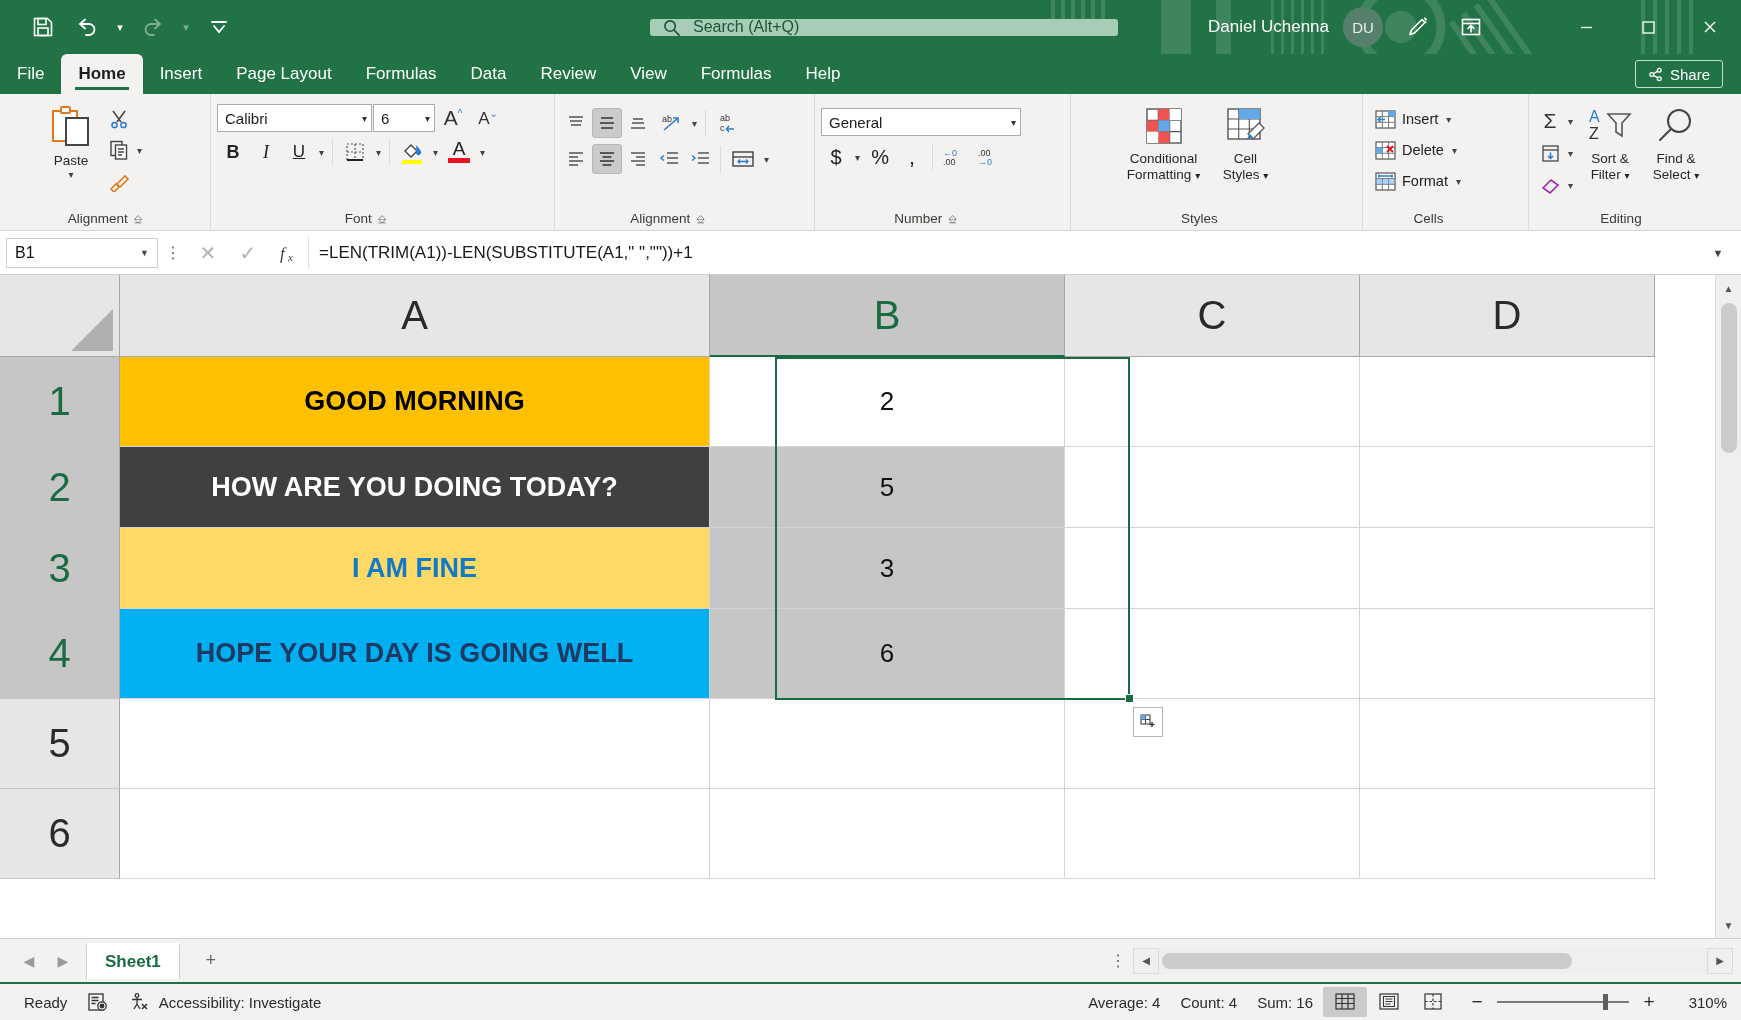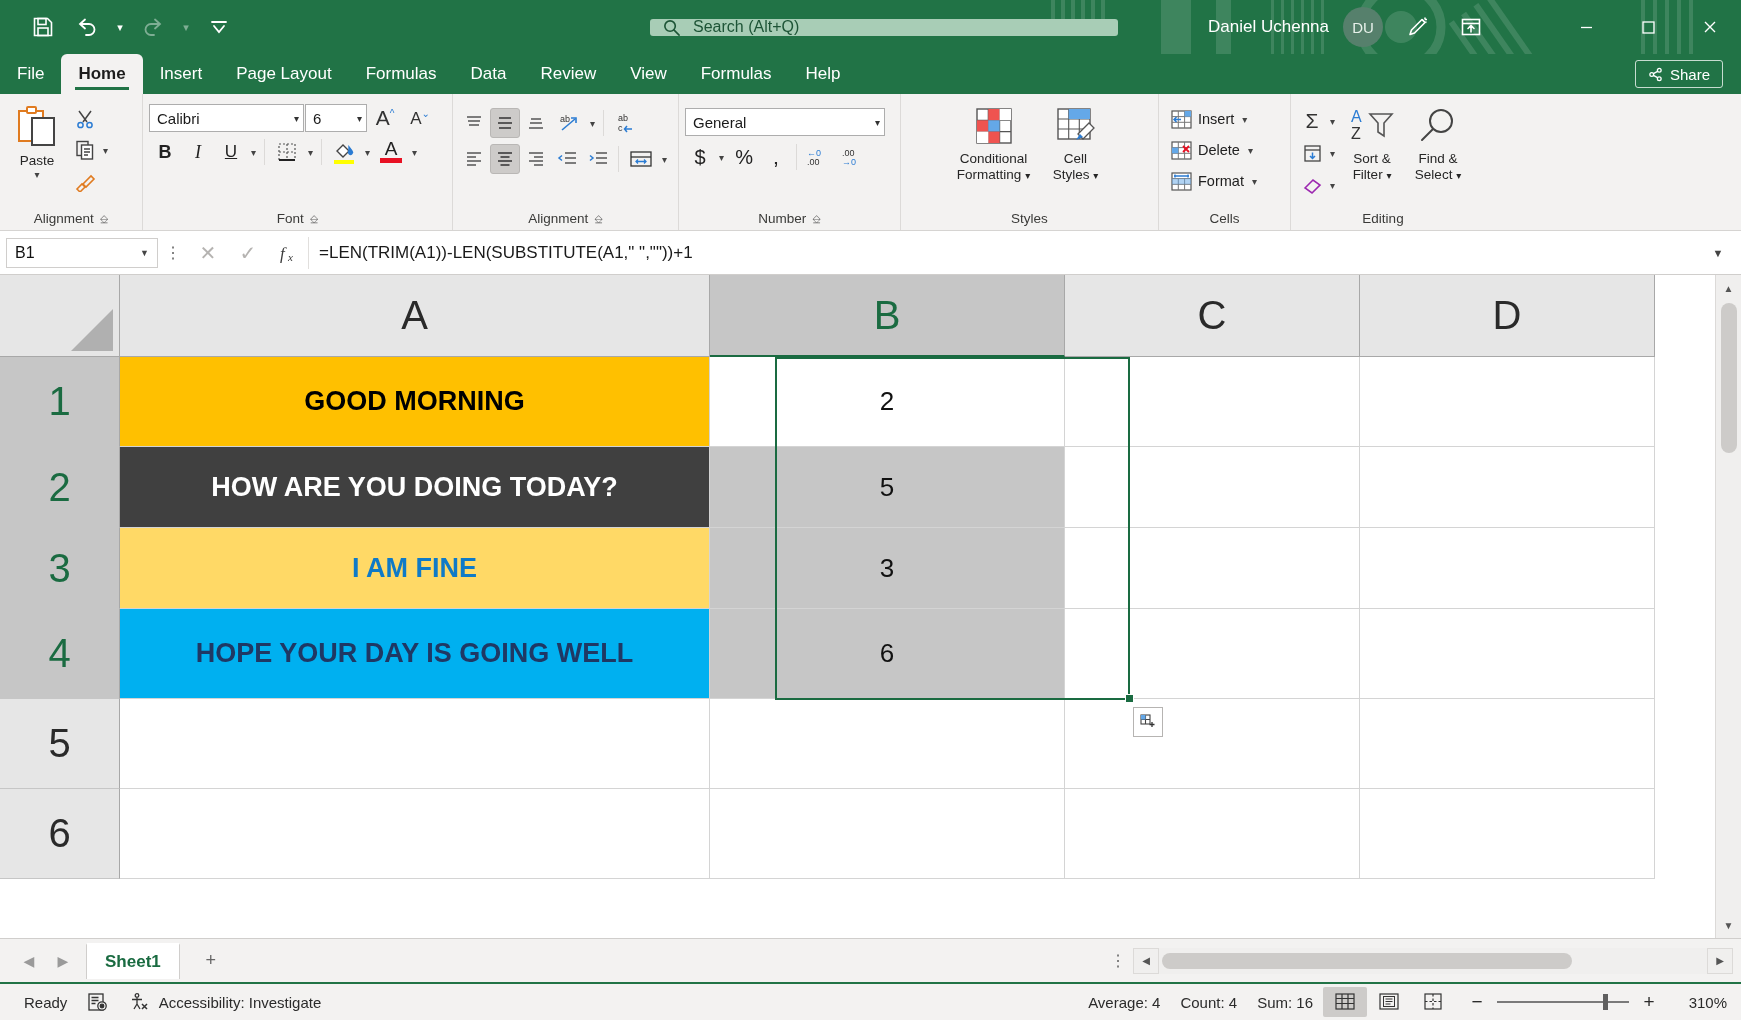--- a/index.html
+++ b/index.html
@@ -85,7 +85,7 @@
   }
   .rgroup {
     display: flex; flex-direction: column; justify-content: space-between;
-    padding: 6px 6px 0 6px; position: relative;
+    padding: 6px 6px 0 6px; position: relative; margin-left: 34px;
   }
   .rgroup + .rgroup { border-left: 1px solid #dcdad8; }
   .rg-body { display: flex; align-items: flex-start; gap: 2px; flex: 1; }

